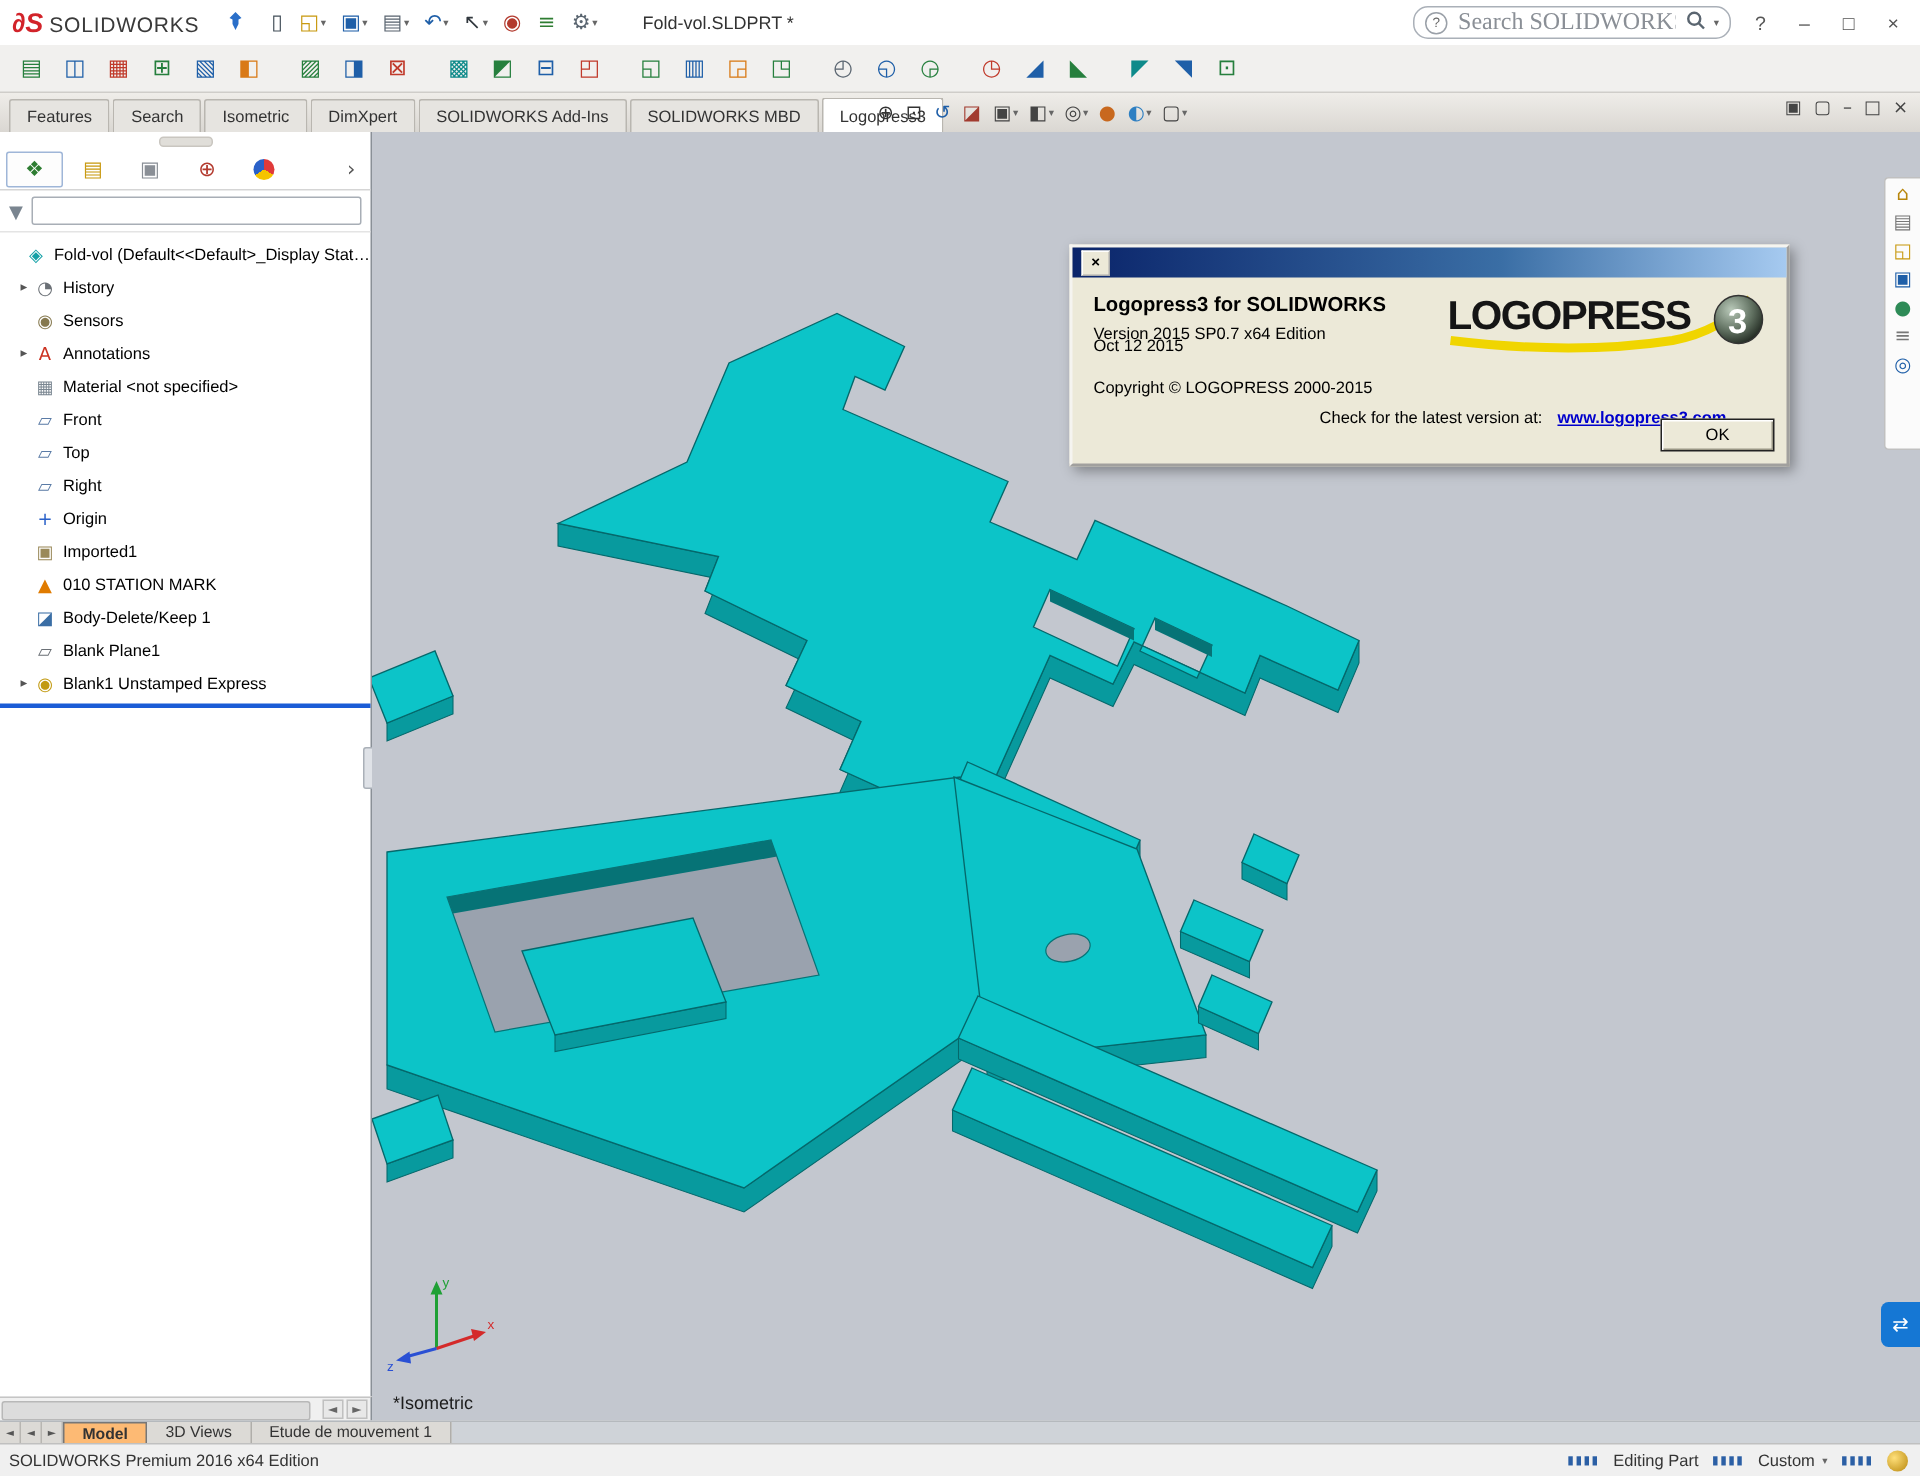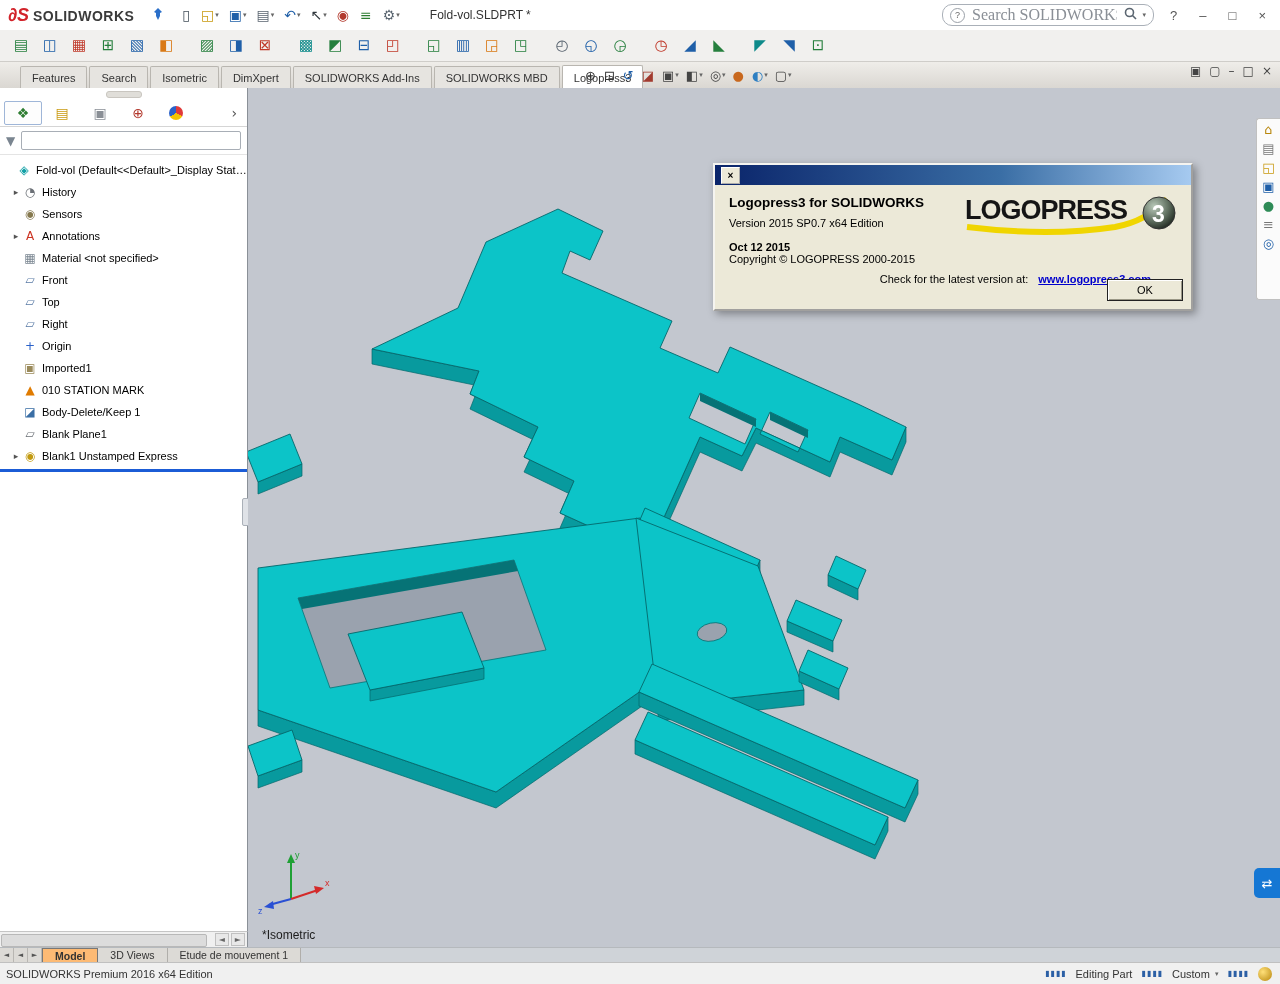--- a/index.html
+++ b/index.html
@@ -12,7 +12,7 @@
            border-bottom:1px solid #e2e2e2;display:flex;align-items:center;font-size:12px;color:#222;}
   #logo{display:flex;align-items:baseline;gap:4px;padding:0 10px 0 8px;}
   #logo .mark{color:#d2232a;font-weight:bold;font-style:italic;font-size:18px;}
-  #logo .brand{font-weight:bold;letter-spacing:.5px;font-size:14px;color:#3a3a3a;}
+  #logo .brand{font-weight:normal;letter-spacing:.5px;font-size:14px;color:#3a3a3a;}
   #menus{display:flex;}
   #menus .menu-item{padding:5px 9px;cursor:default;}
   #pin{margin:0 8px;}

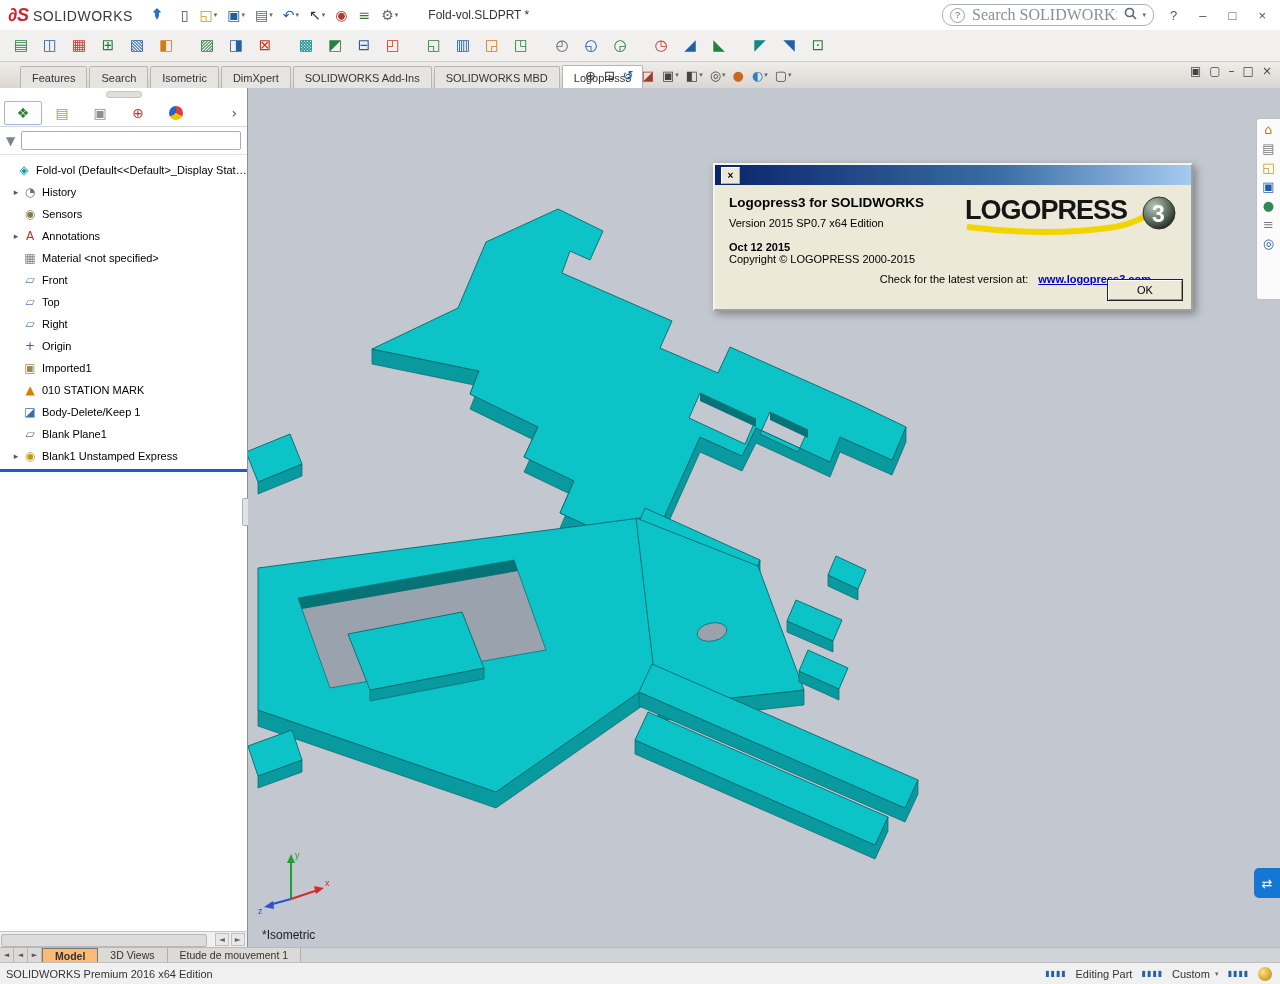--- a/index.html
+++ b/index.html
@@ -38,7 +38,7 @@
   
   #tabrow{position:absolute;left:0;top:62px;width:1280px;height:26px;
           background:linear-gradient(#efede9,#dad7d2);border-bottom:1px solid #b5b2ac;}
-  #ctabs{display:flex;height:26px;align-items:flex-end;padding-left:20px;}
+  #ctabs{display:flex;height:26px;align-items:flex-end;padding-left:6px;}
   .ctab{font-size:11px;color:#333;padding:5px 11px 4px;border:1px solid #b9b6b0;border-bottom:none;
         background:#e6e4e0;margin-right:2px;border-radius:2px 2px 0 0;}
   .ctab.active{background:#fff;font-weight:normal;padding-top:6px;margin-top:28px;}

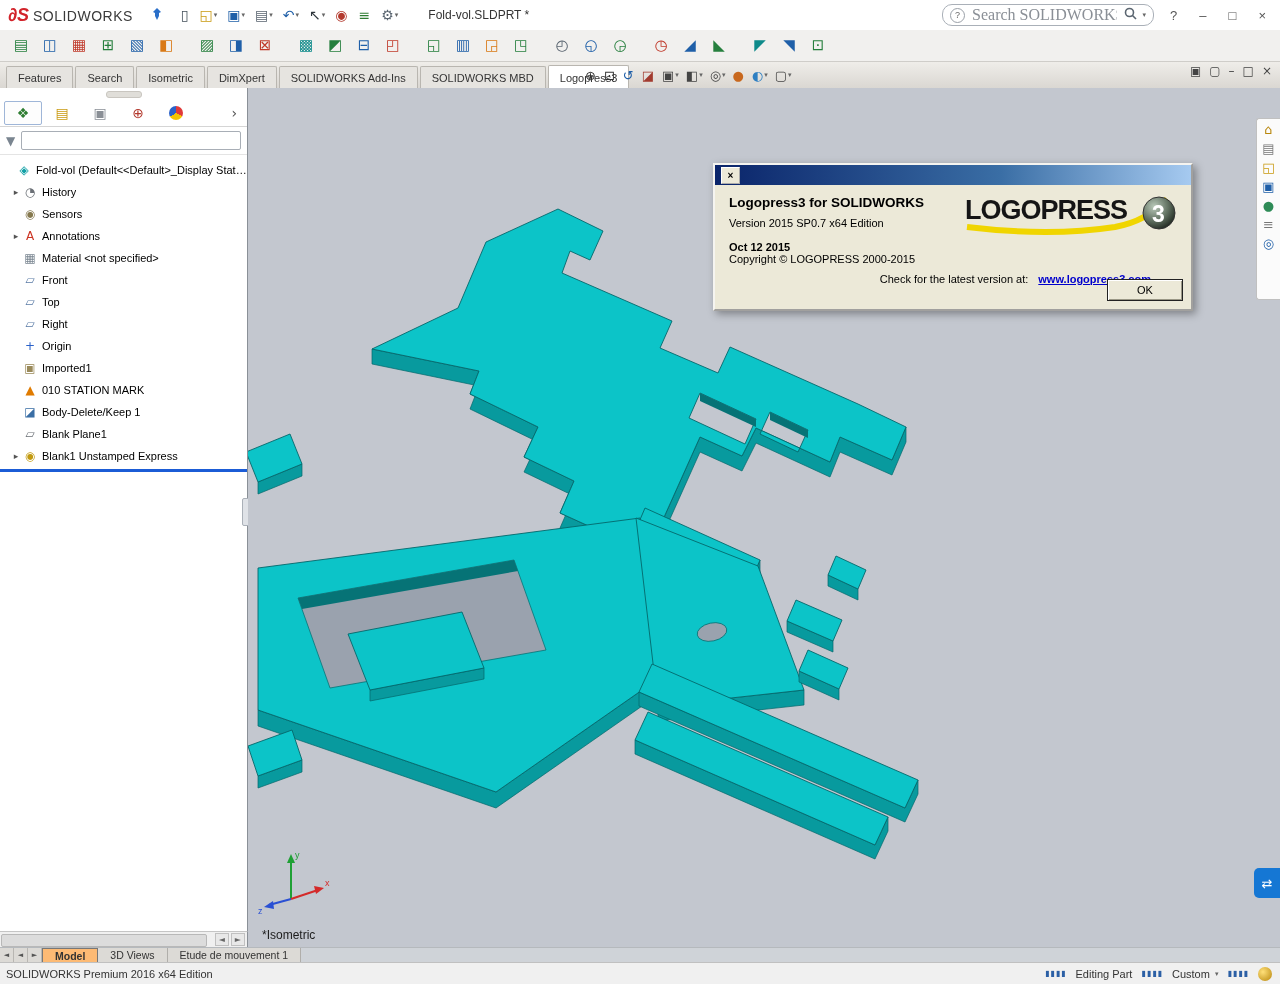--- a/index.html
+++ b/index.html
@@ -103,7 +103,7 @@
   #dlg-body{position:relative;height:122px;font-size:11px;color:#000;}
   #dlg-heading{position:absolute;left:14px;top:10px;font-size:13.5px;font-weight:bold;}
   #dlg-version{position:absolute;left:14px;top:32px;}
-  #dlg-date{position:absolute;left:14px;top:56px;font-weight:bold;}
+  #dlg-date{position:absolute;left:14px;top:40px;}
   #dlg-copy{position:absolute;left:14px;top:68px;}
   #dlg-check{position:absolute;left:0;right:40px;top:88px;text-align:right;}
   #dlg-link{color:#0000cc;font-weight:bold;text-decoration:underline;margin-left:10px;}

